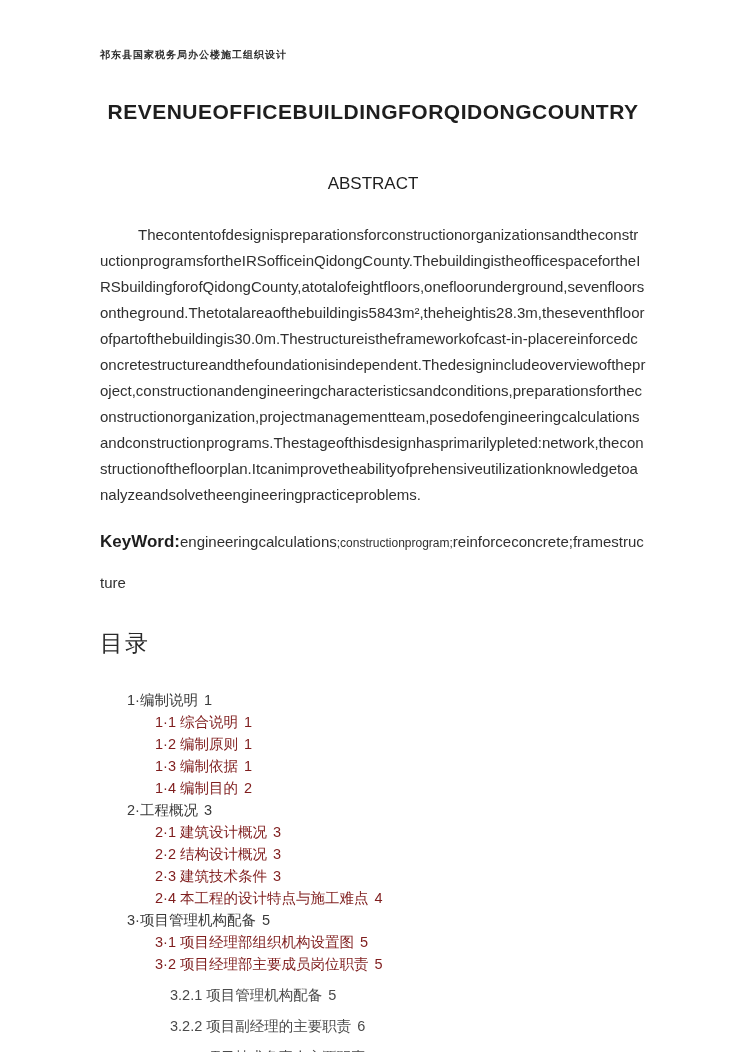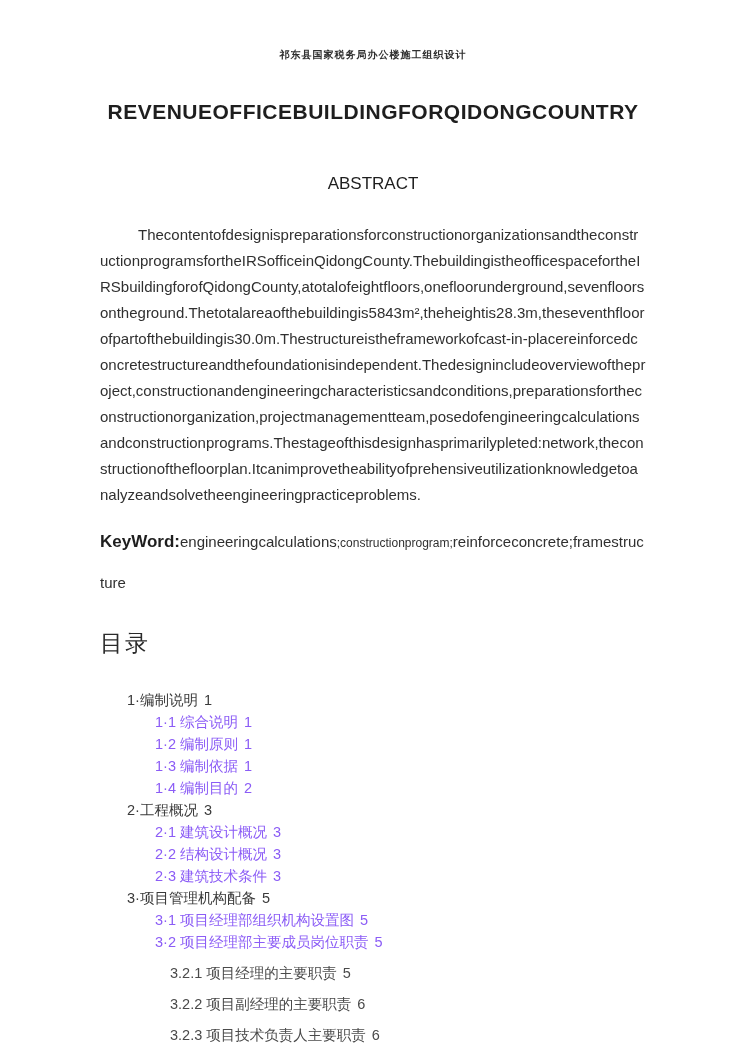--- a/index.html
+++ b/index.html
@@ -19,7 +19,6 @@
     padding: 48px 98px 0 100px;
   }
   .doc-header {
-    text-align: center;
     font-size: 10px;
     font-weight: bold;
     color: #2f2f2f;

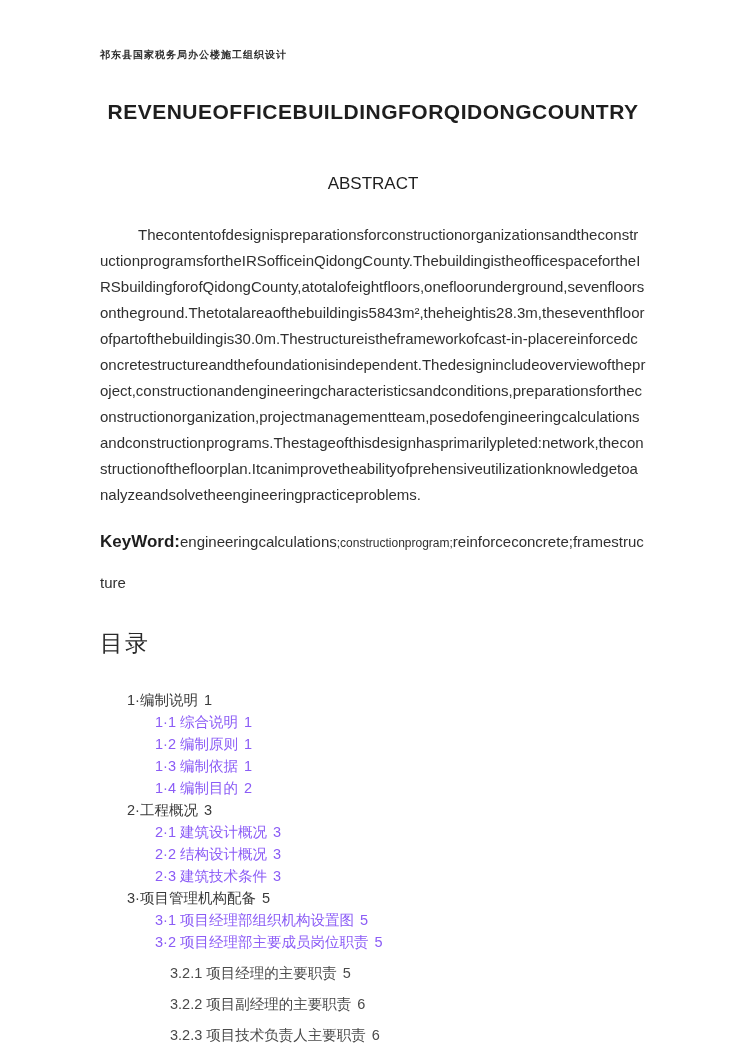--- a/index.html
+++ b/index.html
@@ -91,7 +91,7 @@
   }
   .toc-item.lvl2 {
     padding-left: 28px;
-    color: #8b5cf6;
+    color: #7f1d1d;
   }
   .toc-item.lvl3 {
     padding-left: 58px;

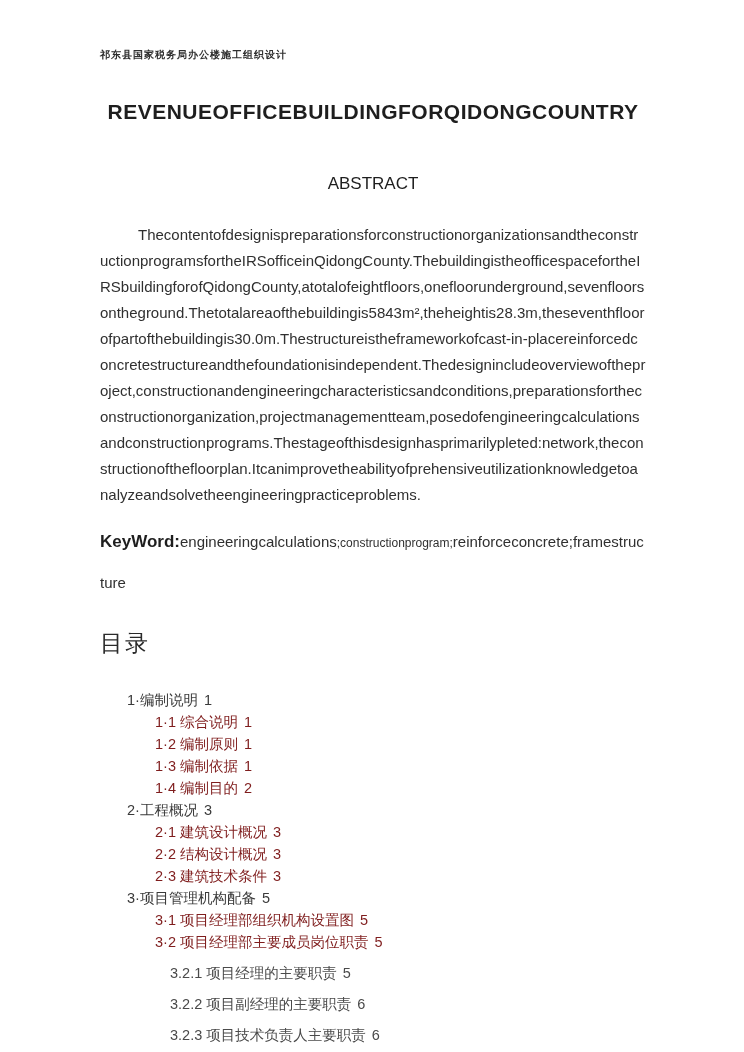--- a/index.html
+++ b/index.html
@@ -158,6 +158,9 @@
       <span class="toc-text">2·3  建筑技术条件</span><span class="toc-page">3</span>
     </div>
 
+    <div class="toc-item lvl2">
+      <span class="toc-text">2·4  本工程的设计特点与施工难点</span><span class="toc-page">4</span>
+    </div>
 
     <div class="toc-item lvl1">
       <span class="toc-text">3·项目管理机构配备</span><span class="toc-page">5</span>

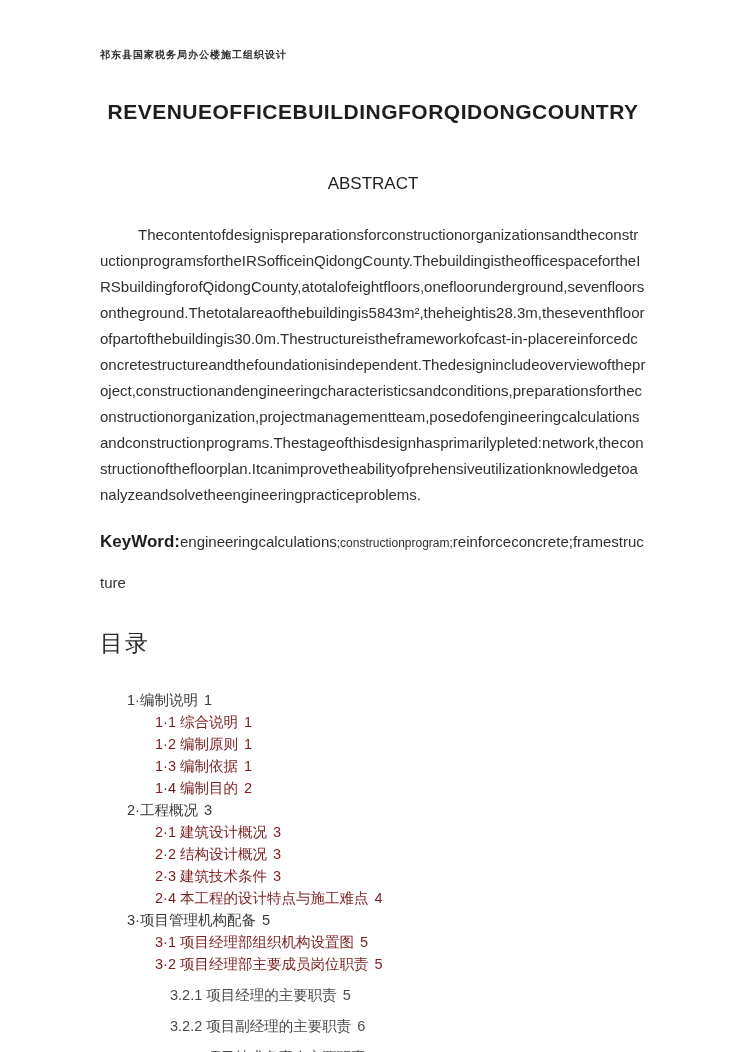--- a/index.html
+++ b/index.html
@@ -175,7 +175,7 @@
     </div>
 
     <div class="toc-item lvl3">
-      <span class="toc-text">3.2.1  项目经理的主要职责</span><span class="toc-page">5</span>
+      <span class="toc-text">3.2.1  项目管理机构配备</span><span class="toc-page">5</span>
     </div>
 
     <div class="toc-item lvl3">

